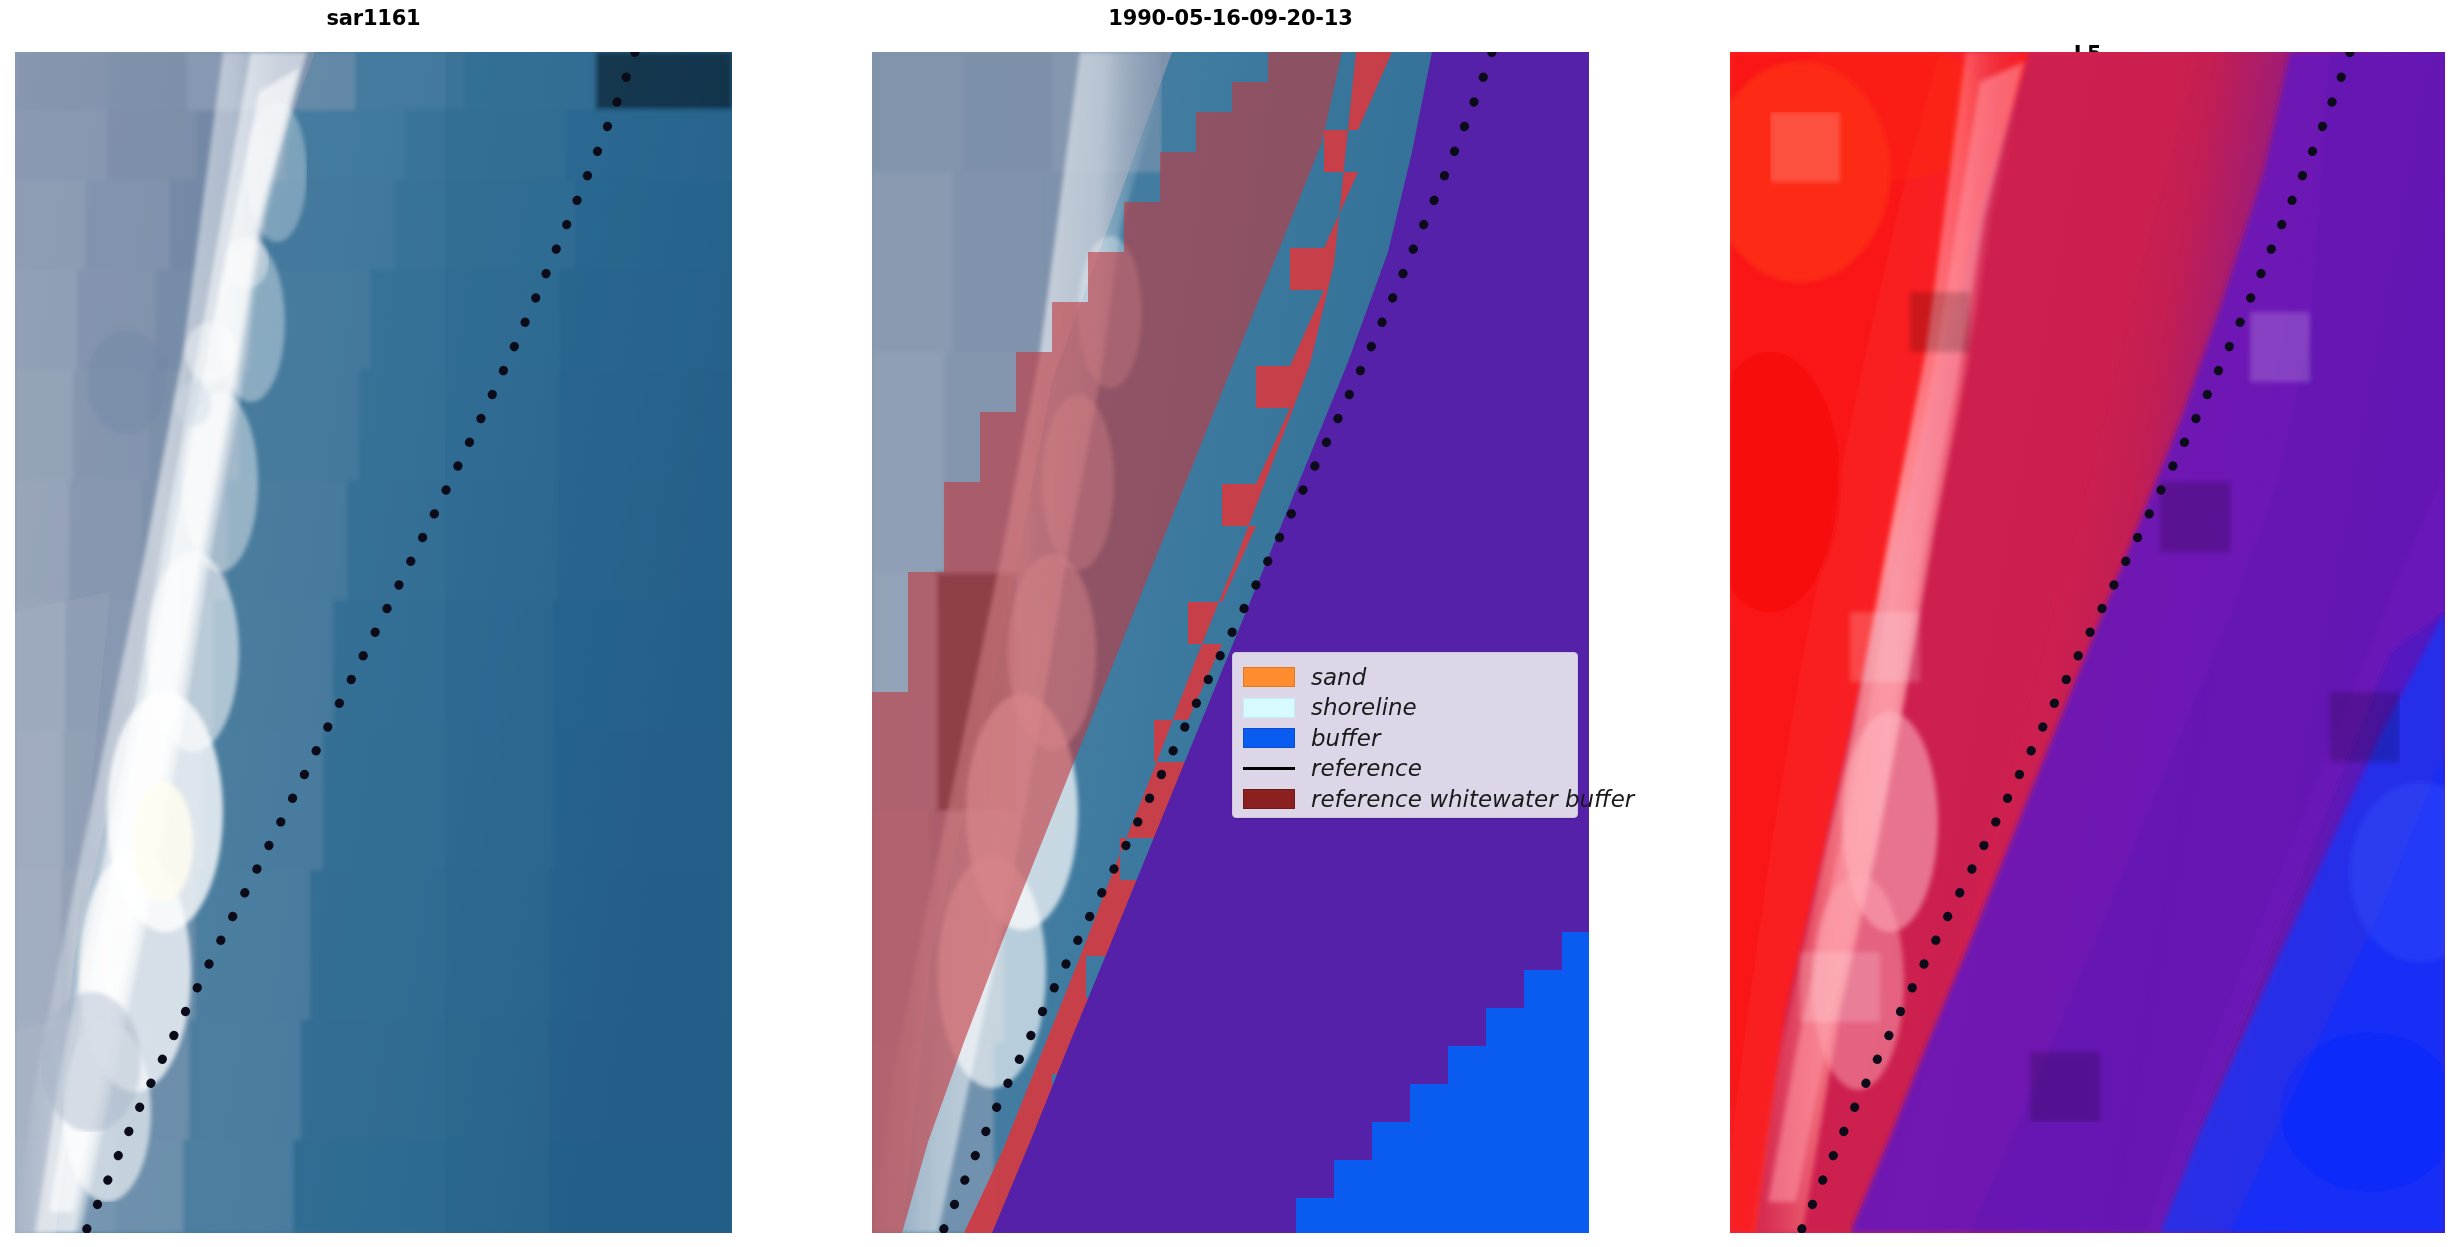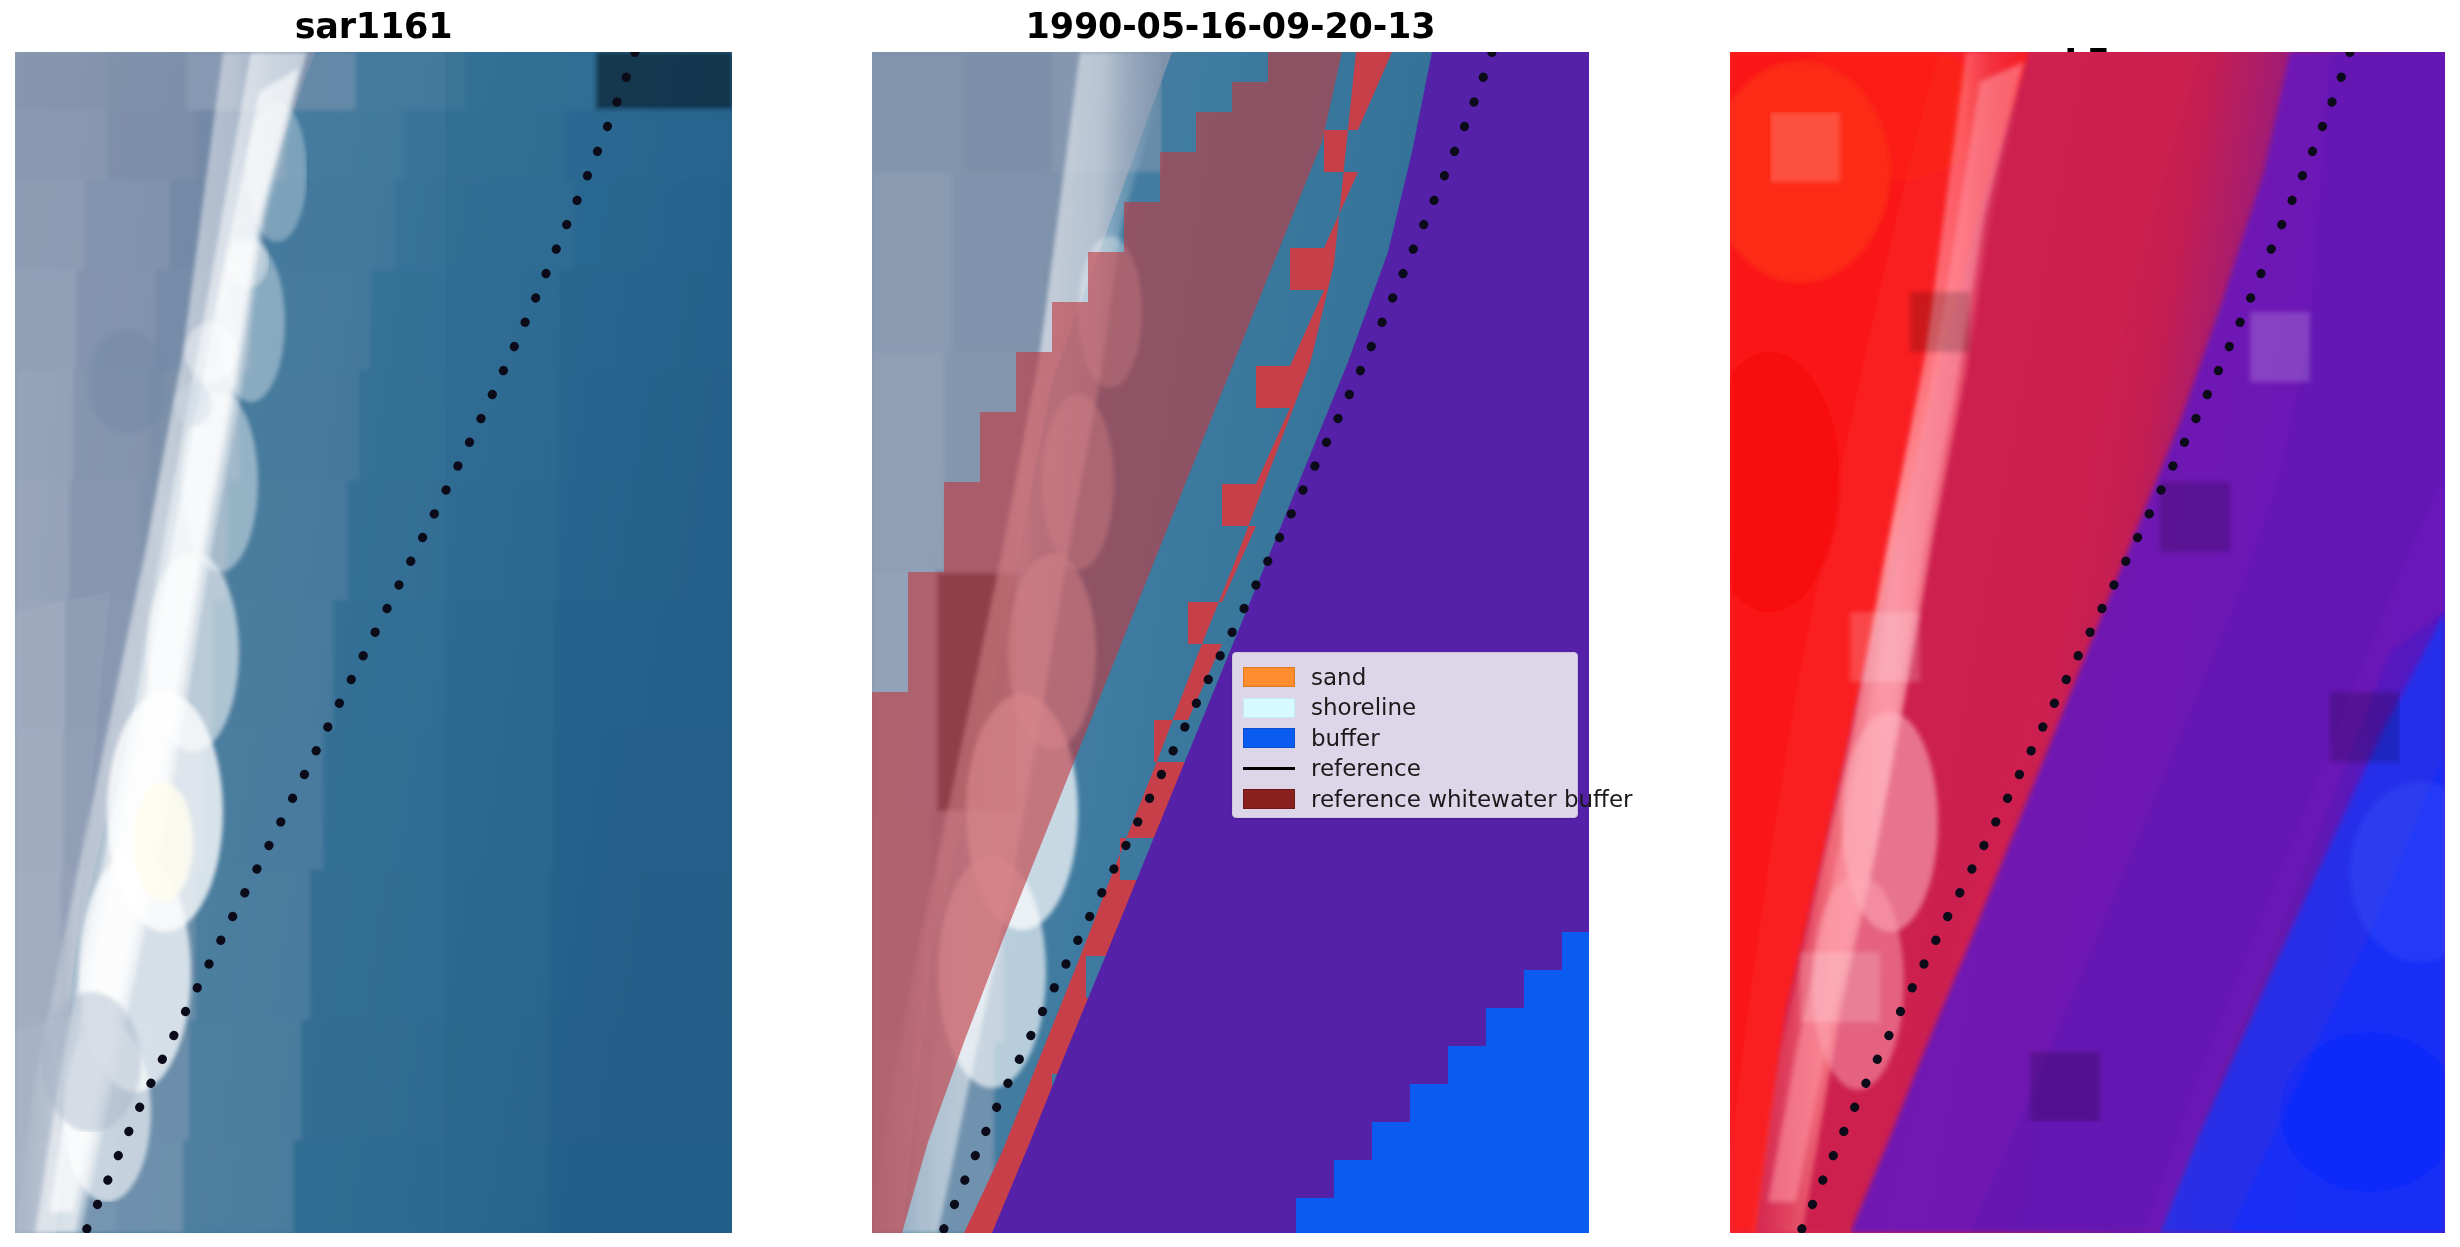--- a/index.html
+++ b/index.html
@@ -27,7 +27,7 @@
     position: absolute;
     text-align: center;
     font-weight: bold;
-    font-size: 35px;
+    font-size: 21px;
     color: #000000;
     font-family: "DejaVu Sans", "Liberation Sans", sans-serif;
     letter-spacing: -0.2px;

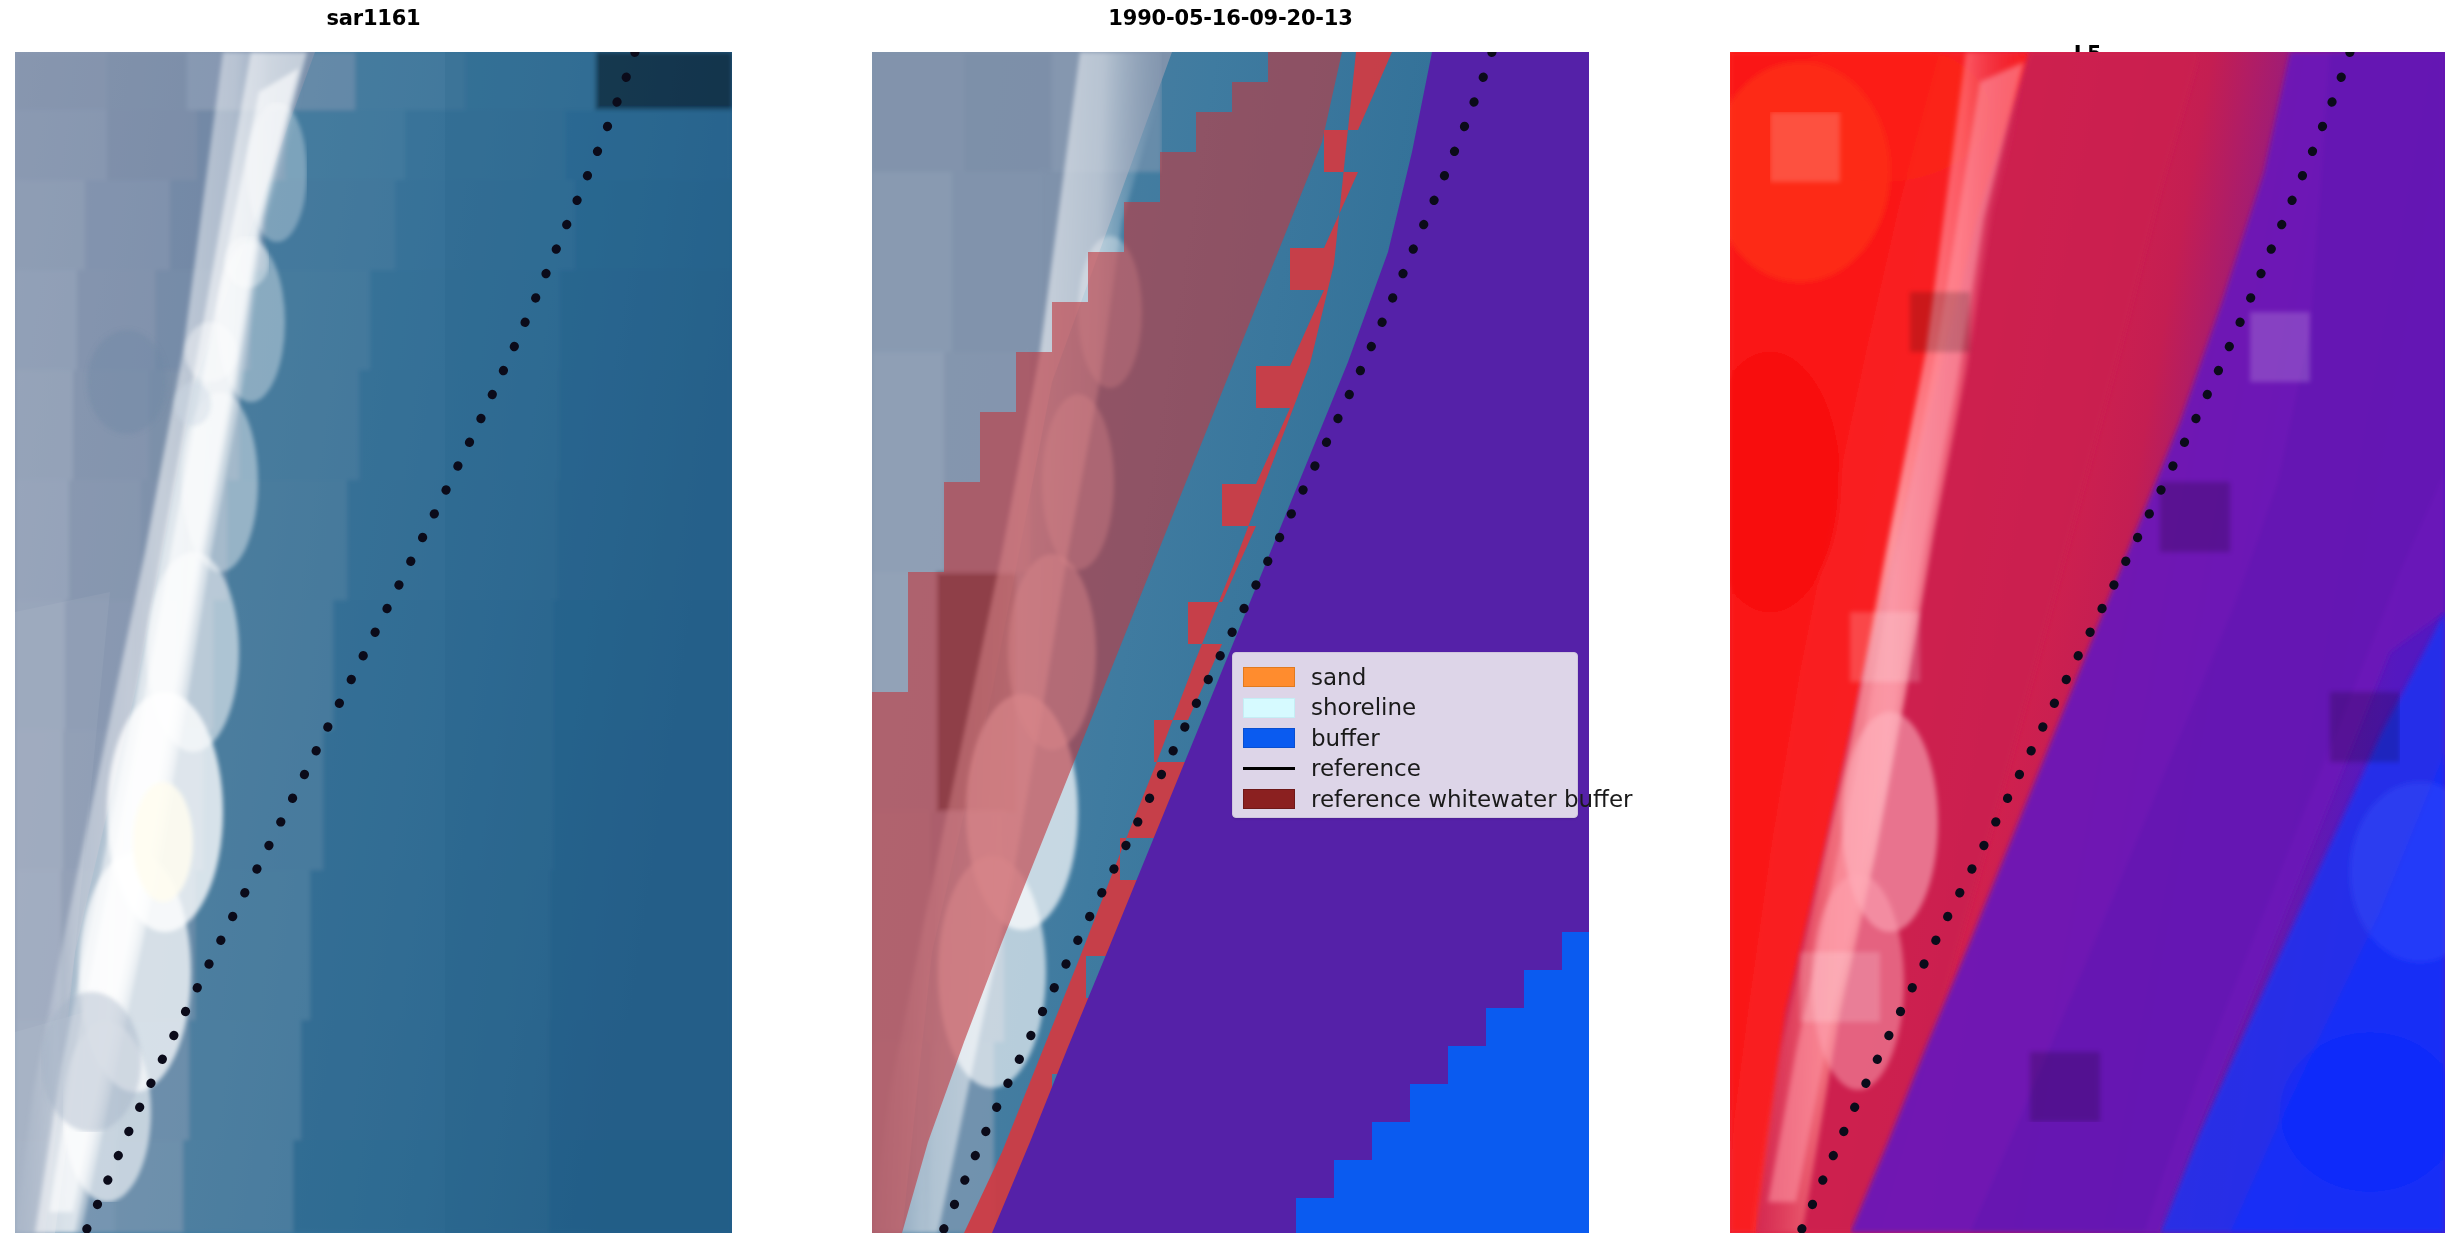--- a/index.html
+++ b/index.html
@@ -56,6 +56,7 @@
     box-shadow: 0 1px 2px rgba(0,0,0,0.12);
     padding: 9px 12px 13px 10px;
     box-sizing: border-box;
+    font-style: italic;
   }
   .legend-row {
     display: flex;

